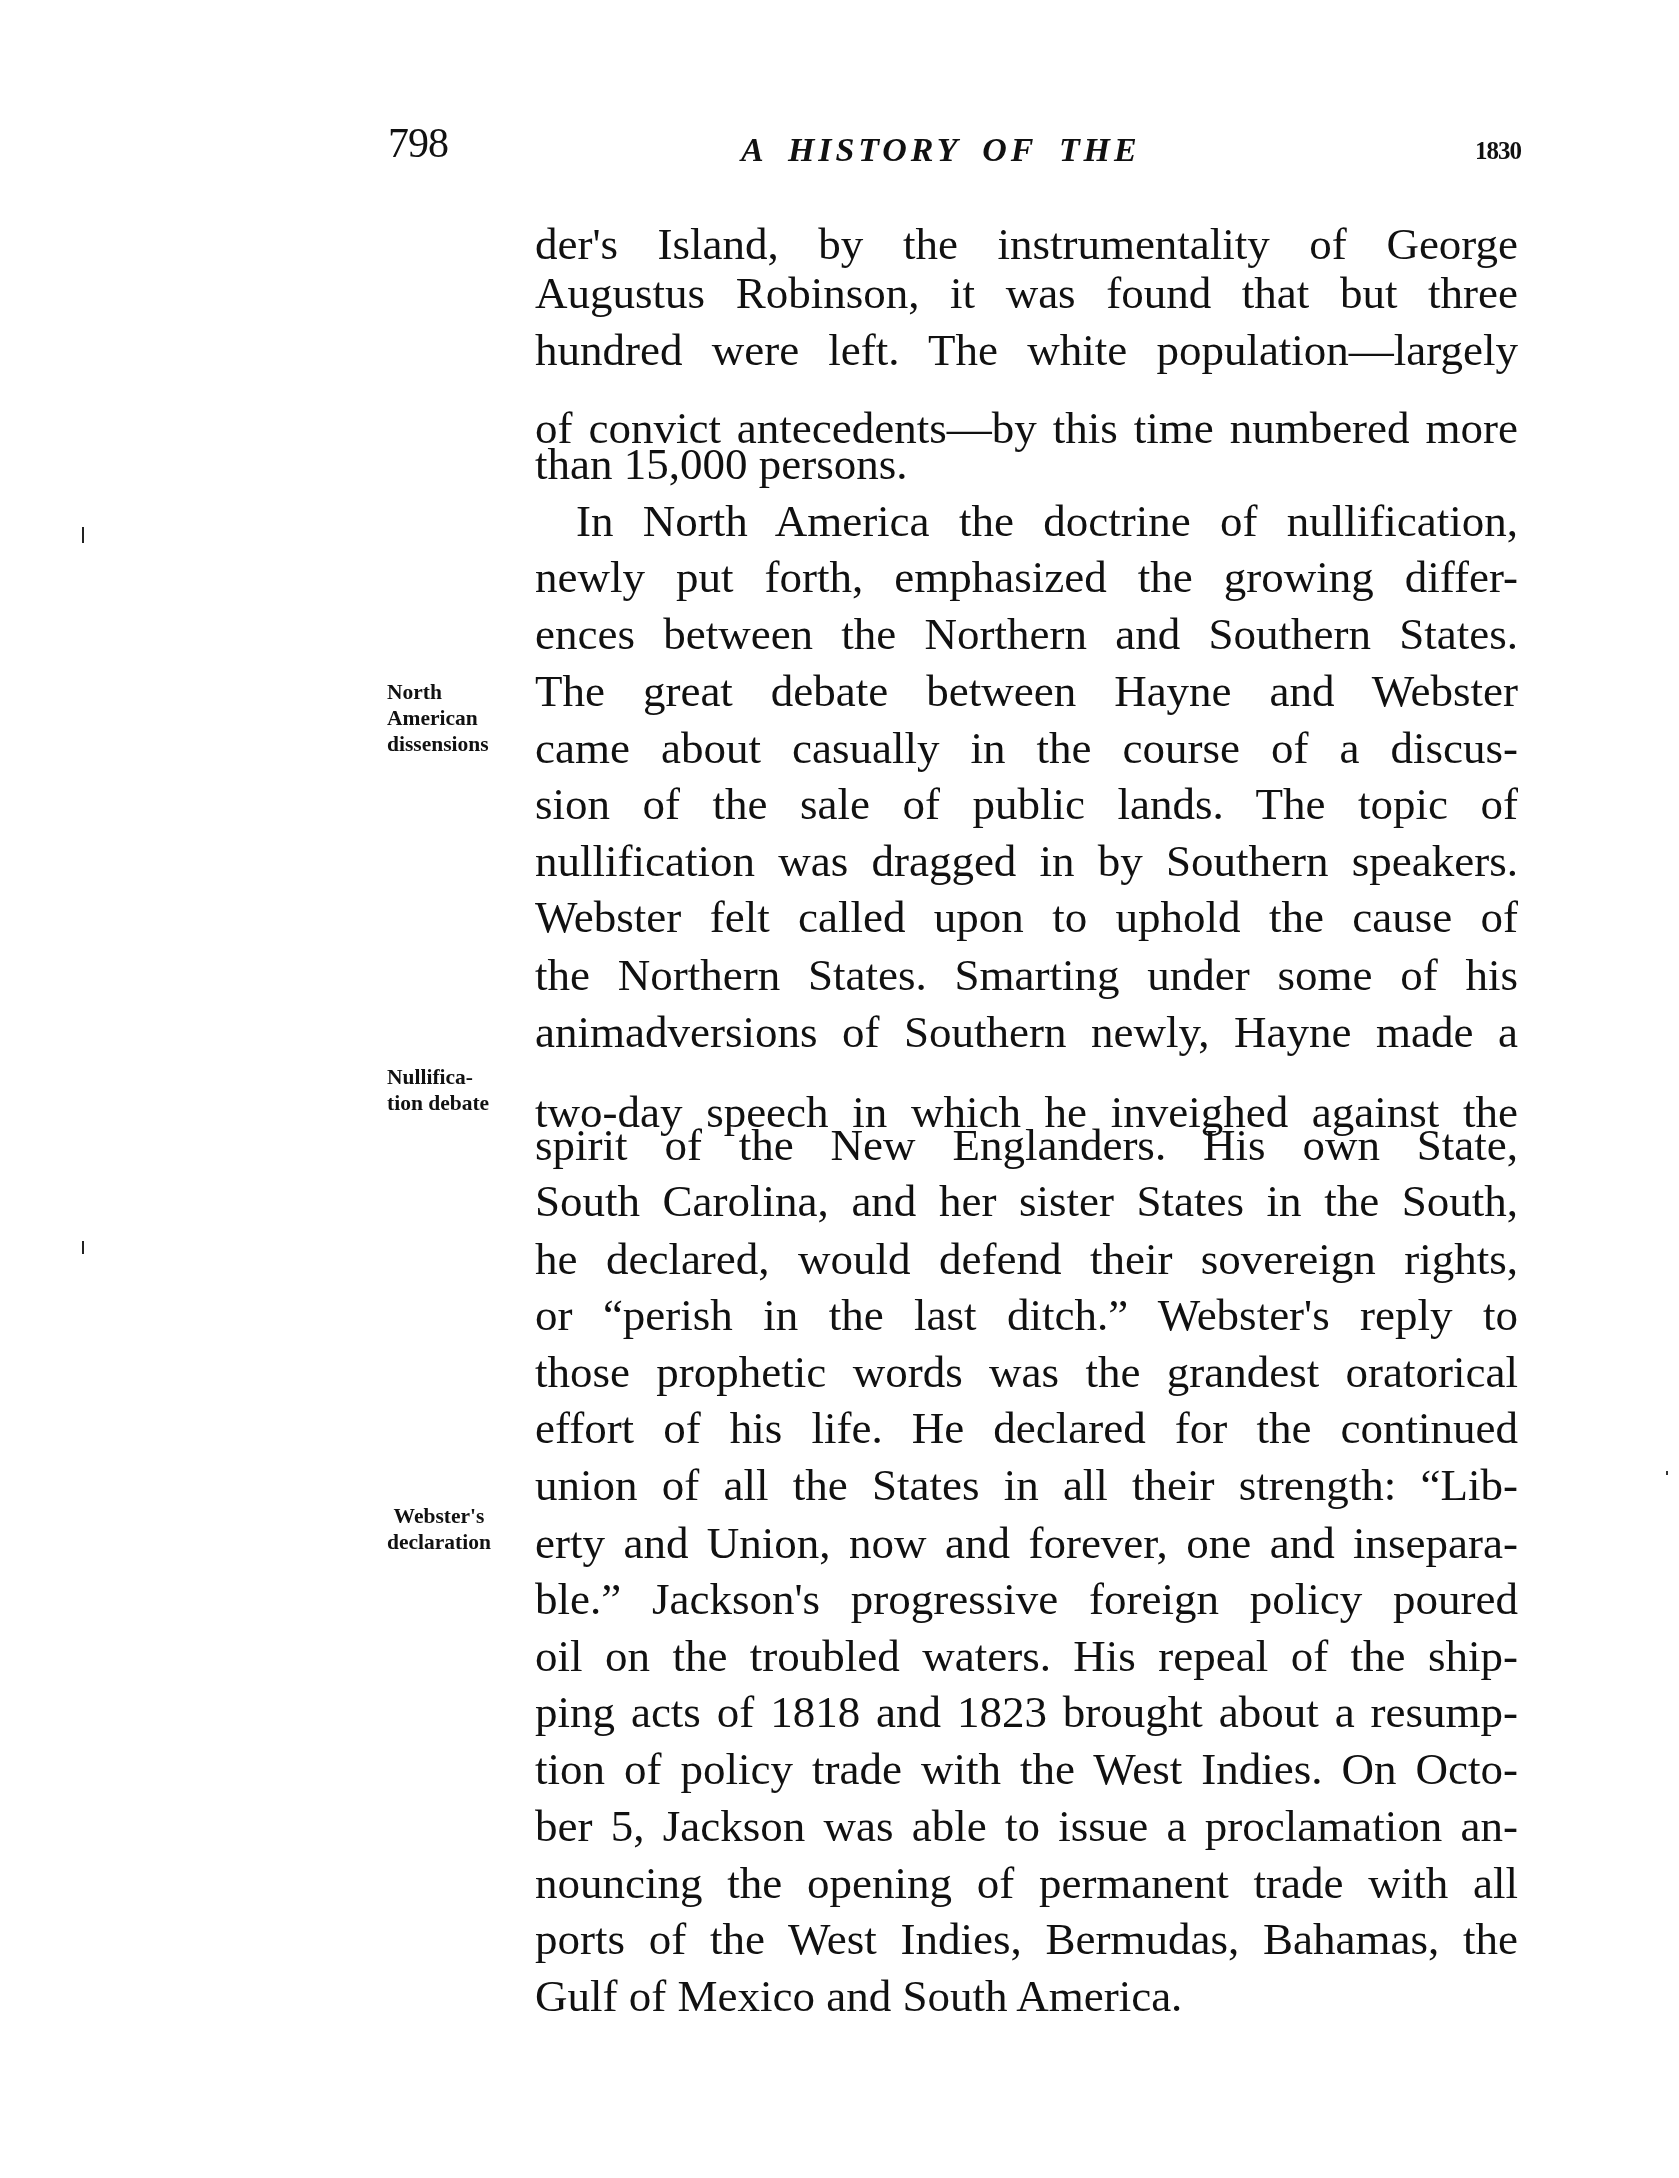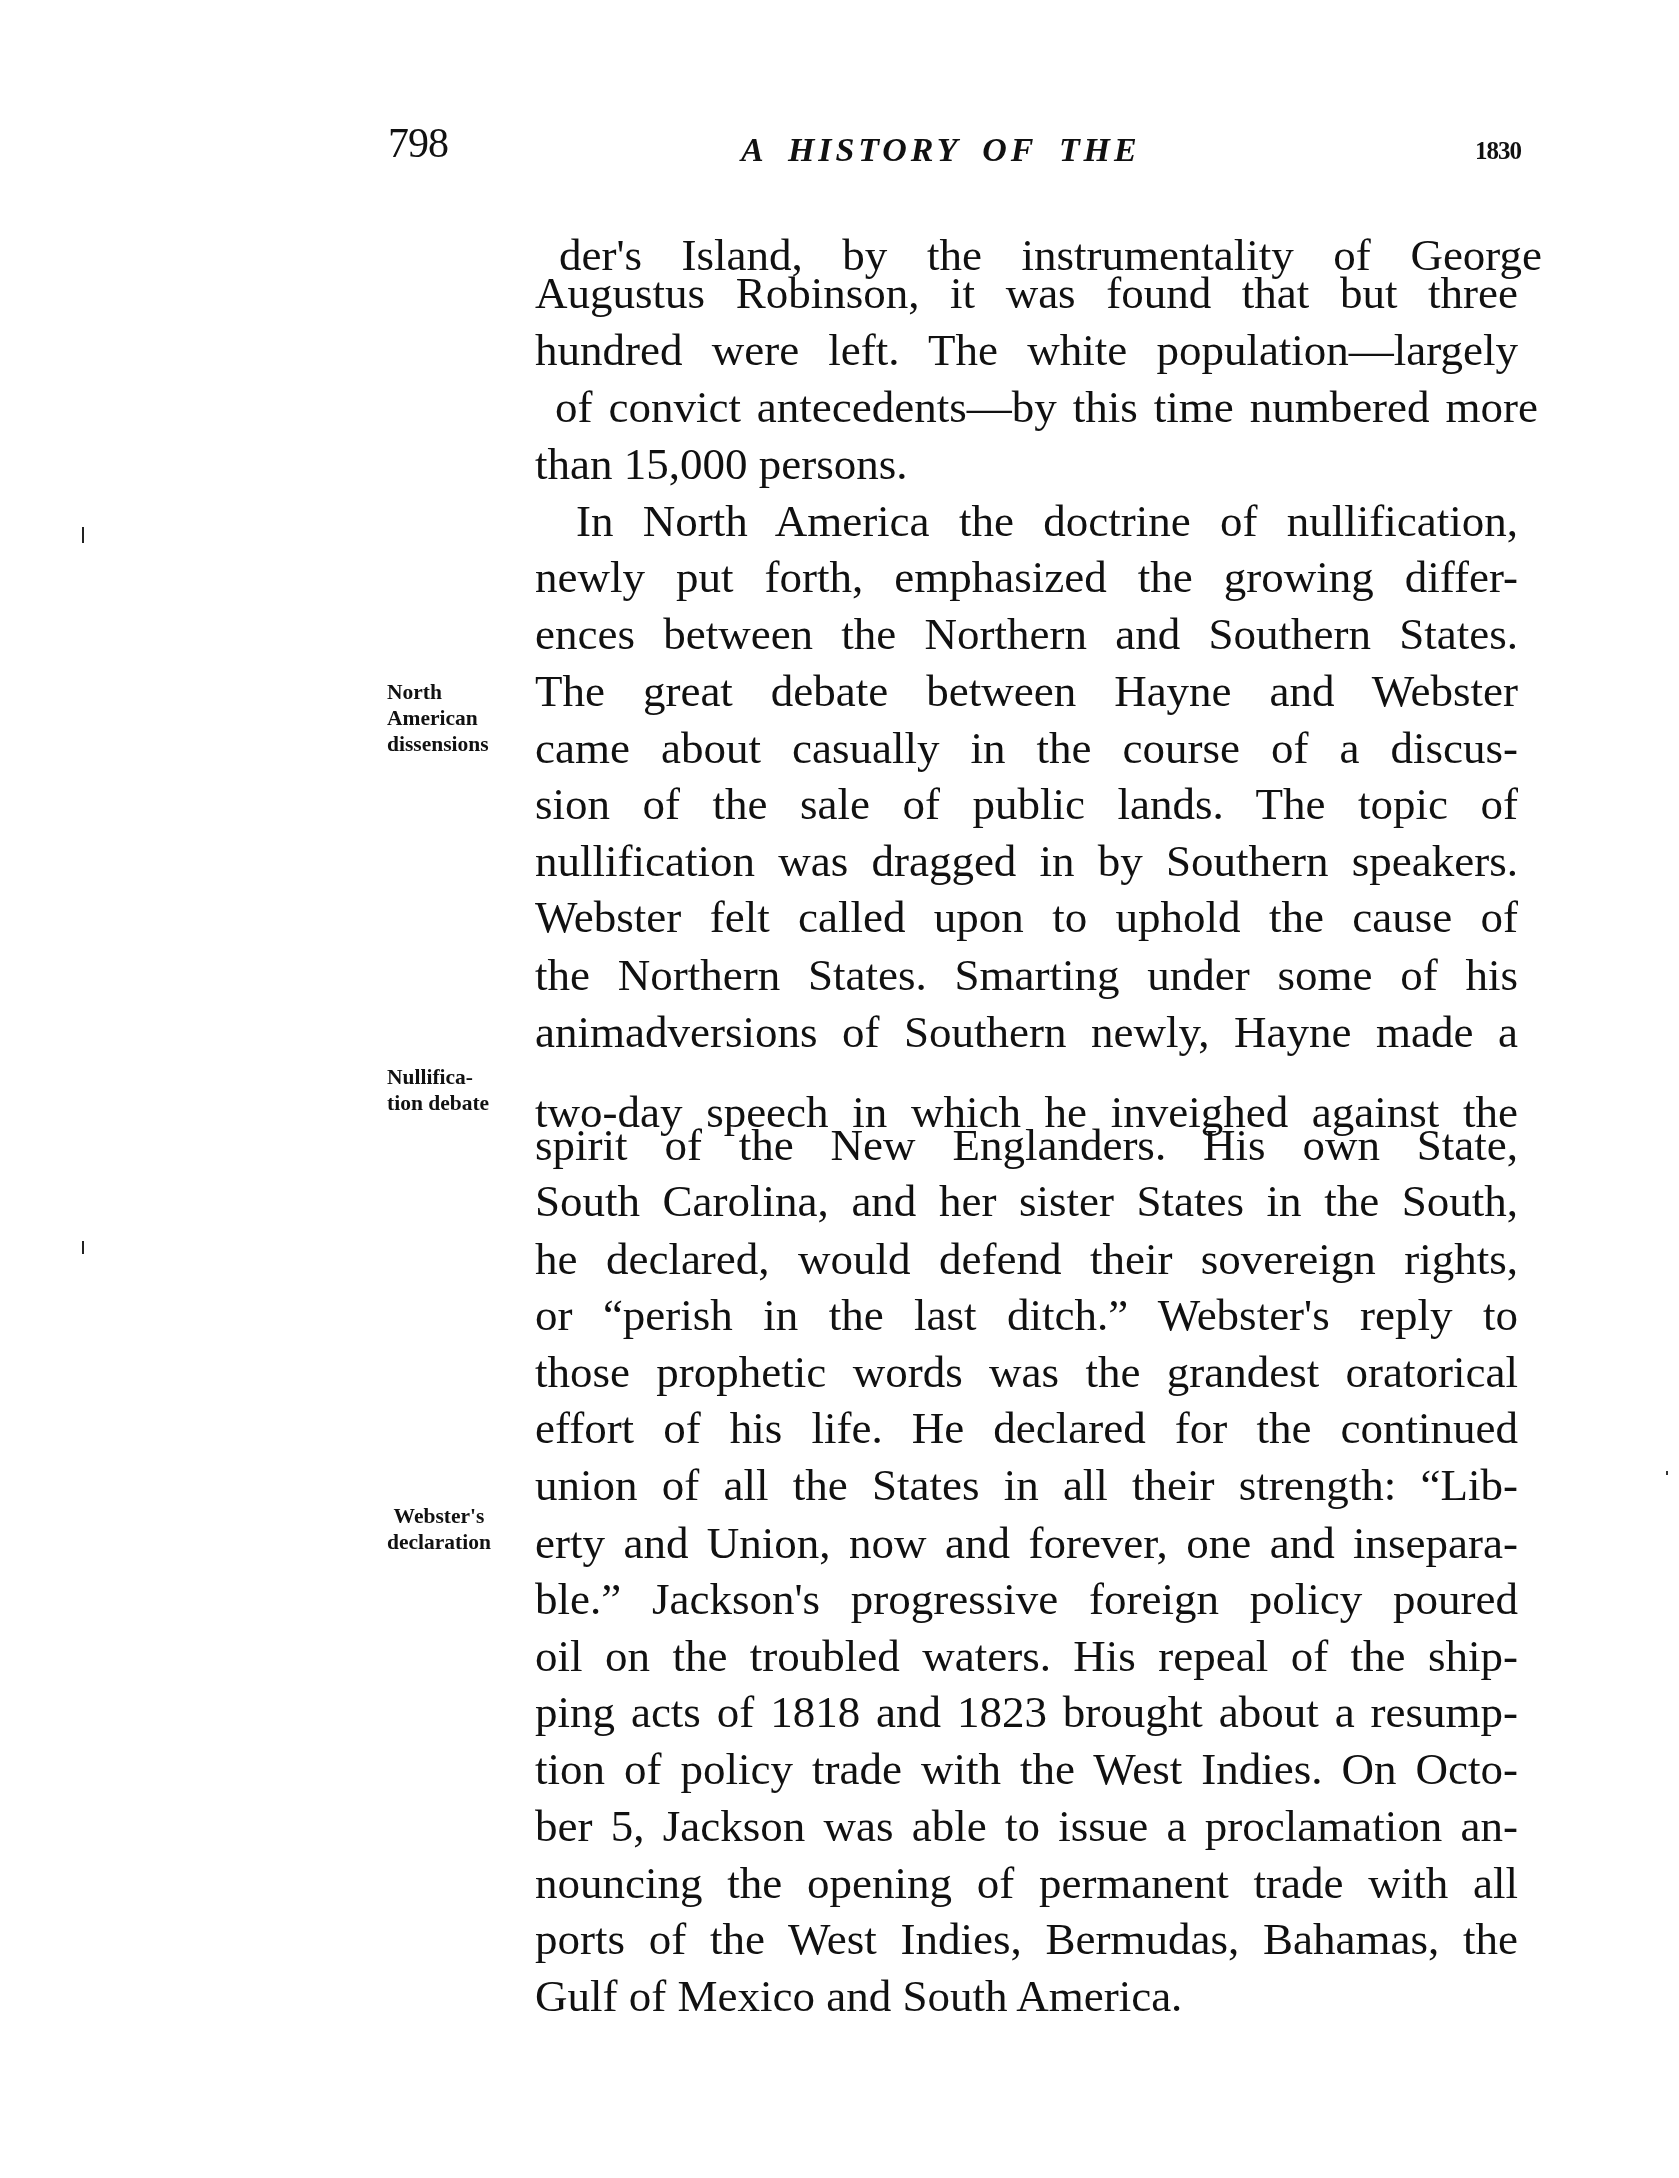--- a/index.html
+++ b/index.html
@@ -50,7 +50,7 @@
     <span>declaration</span>
   </div>
 
-  <div class="body-line" style="top:227px;margin-left:24px;">der's Island, by the instrumentality of George</div>
+  <div class="body-line" style="top:216px;">der's Island, by the instrumentality of George</div>
   <div class="body-line" style="top:265px;">Augustus Robinson, it was found that but three</div>
   <div class="body-line" style="top:322px;">hundred were left.  The white population—largely</div>
   <div class="body-line" style="top:379px;margin-left:20px;">of convict antecedents—by this time numbered more</div>

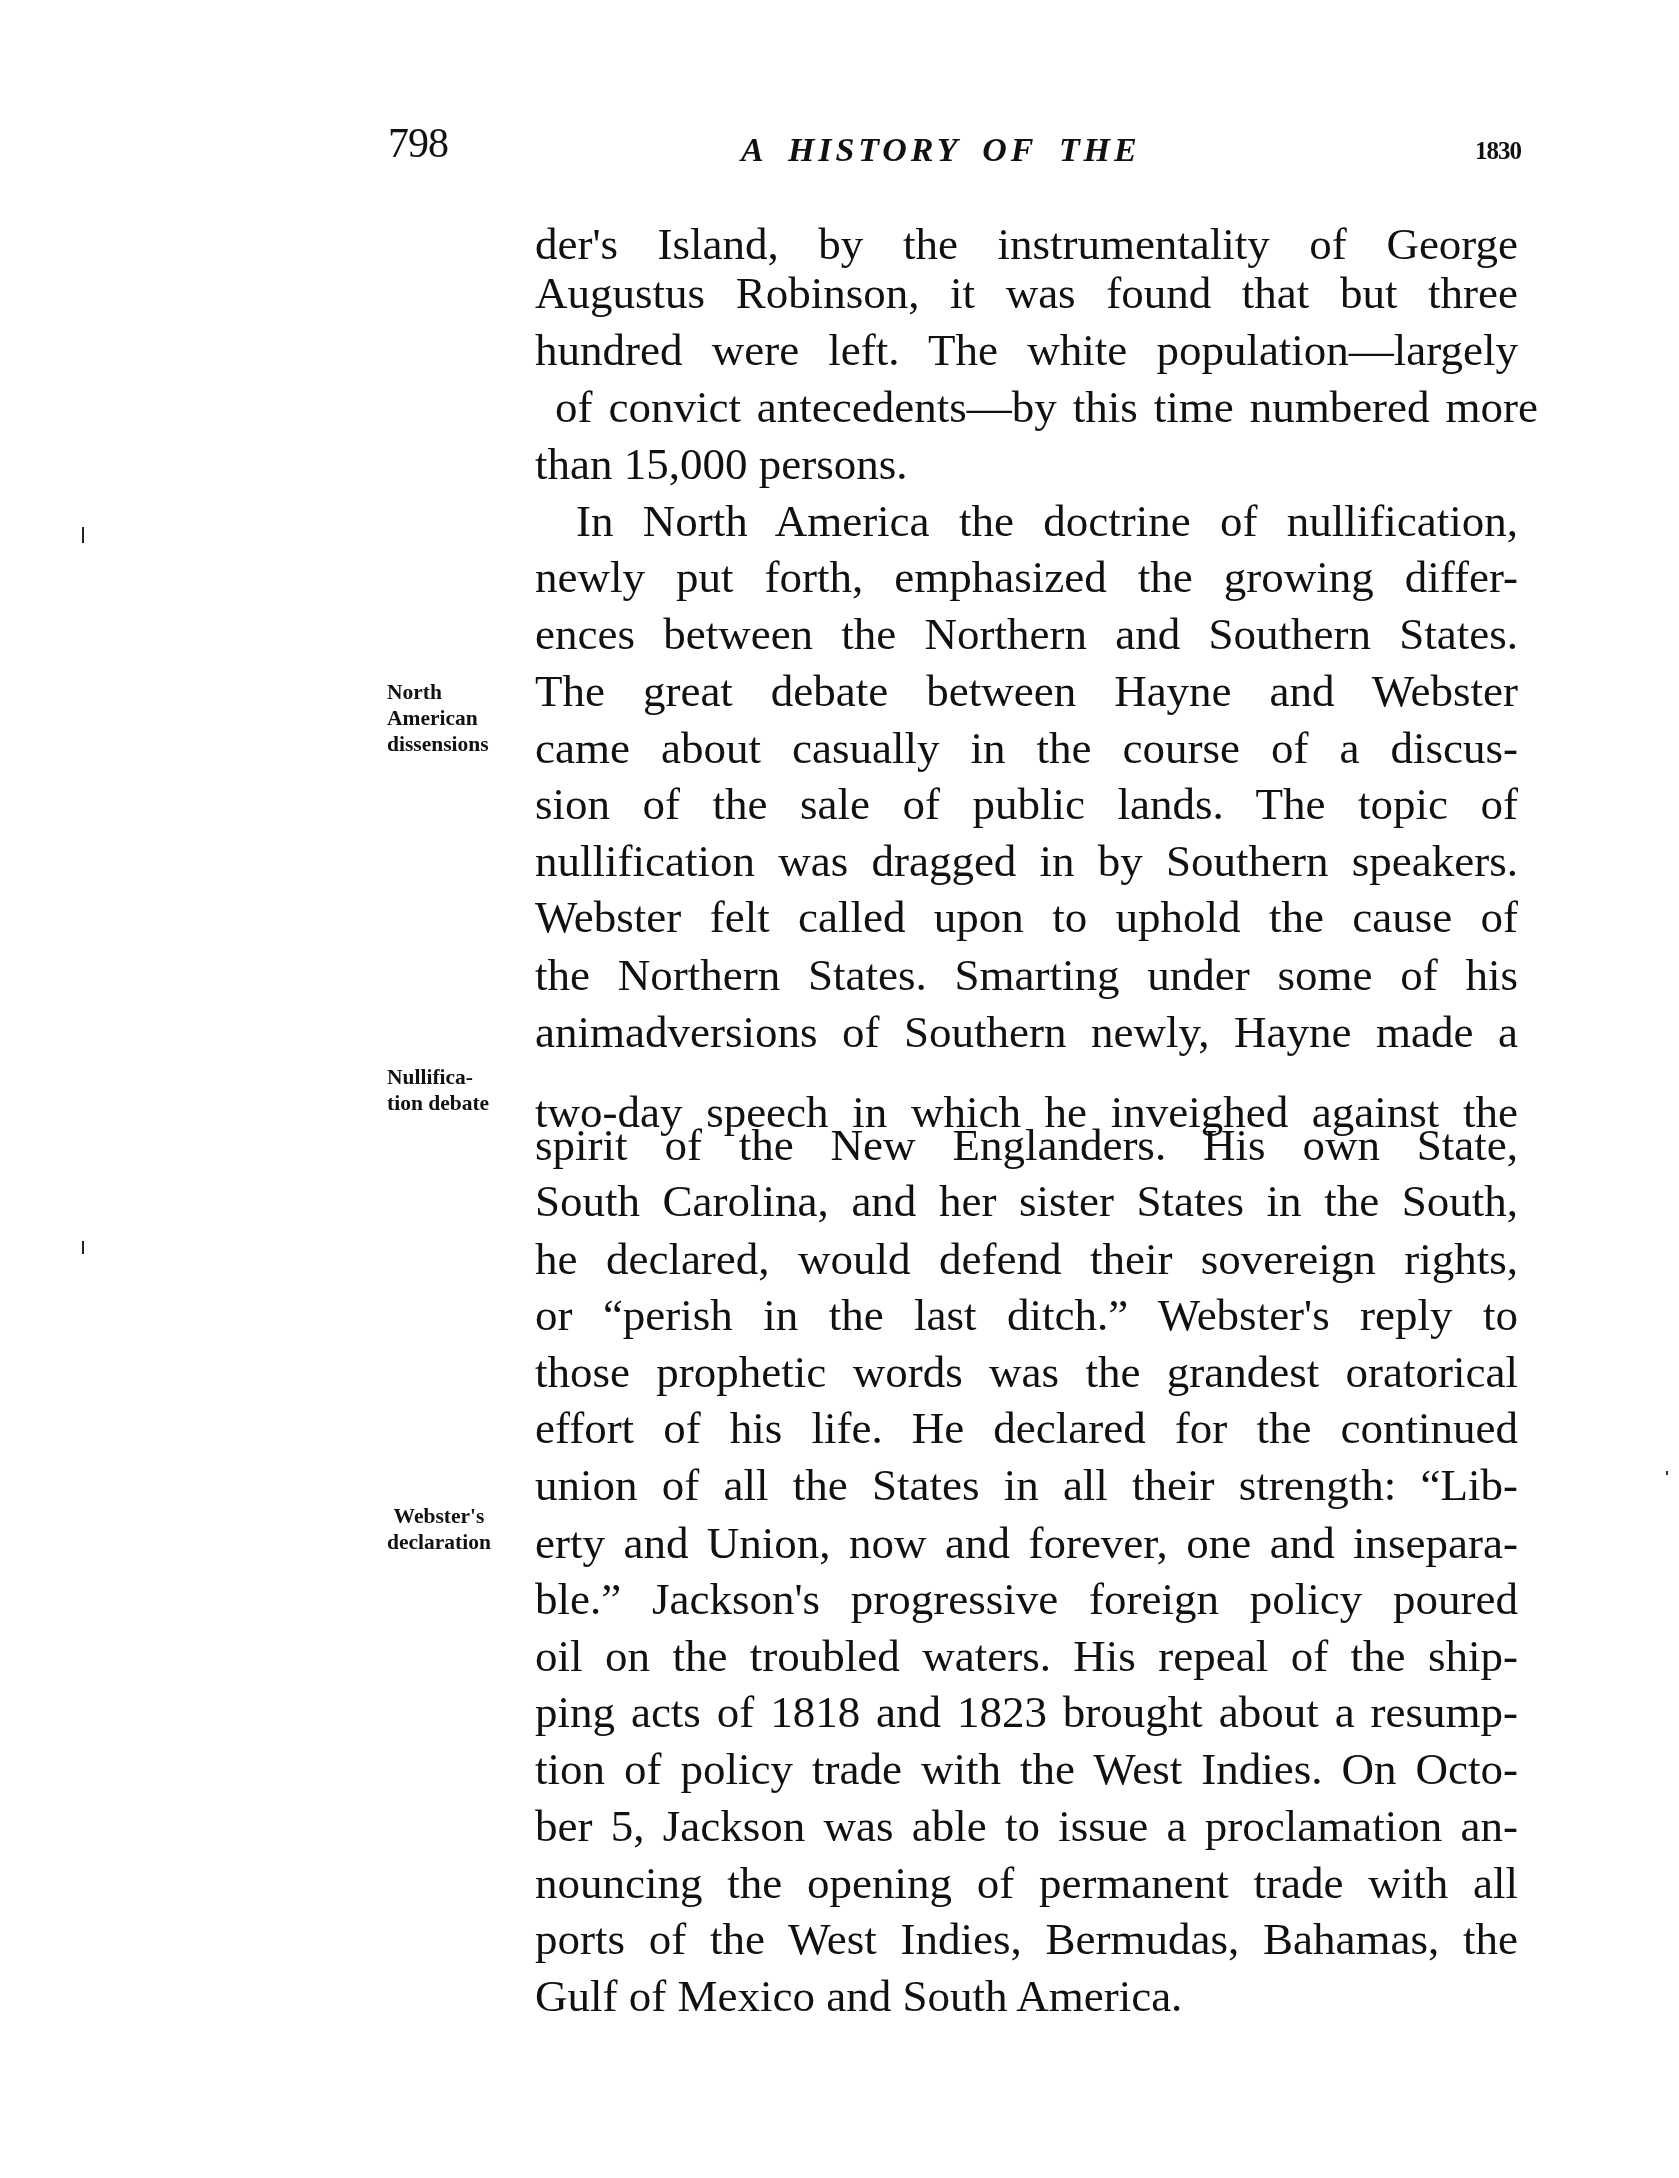--- a/index.html
+++ b/index.html
@@ -53,7 +53,7 @@
   <div class="body-line" style="top:216px;">der's Island, by the instrumentality of George</div>
   <div class="body-line" style="top:265px;">Augustus Robinson, it was found that but three</div>
   <div class="body-line" style="top:322px;">hundred were left.  The white population—largely</div>
-  <div class="body-line" style="top:379px;margin-left:20px;">of convict antecedents—by this time numbered more</div>
+  <div class="body-line" style="top:400px;">of convict antecedents—by this time numbered more</div>
   <div class="body-line last" style="top:436px;">than 15,000 persons.</div>
   <div class="body-line indent" style="top:493px;">In North America the doctrine of nullification,</div>
   <div class="body-line" style="top:549px;">newly put forth, emphasized the growing differ-</div>

